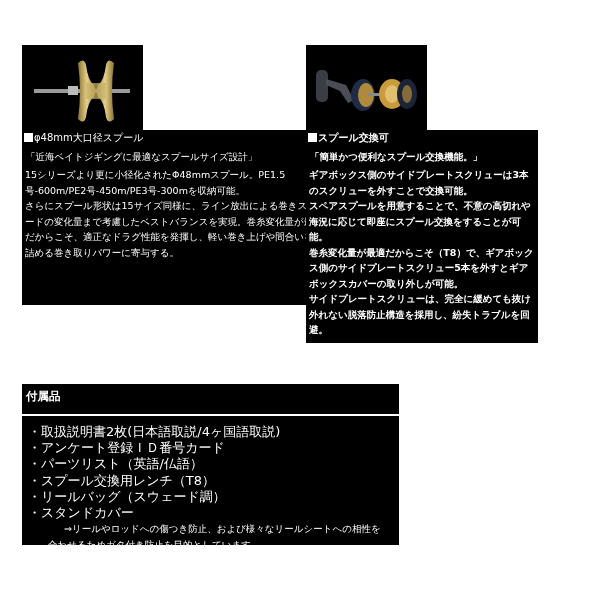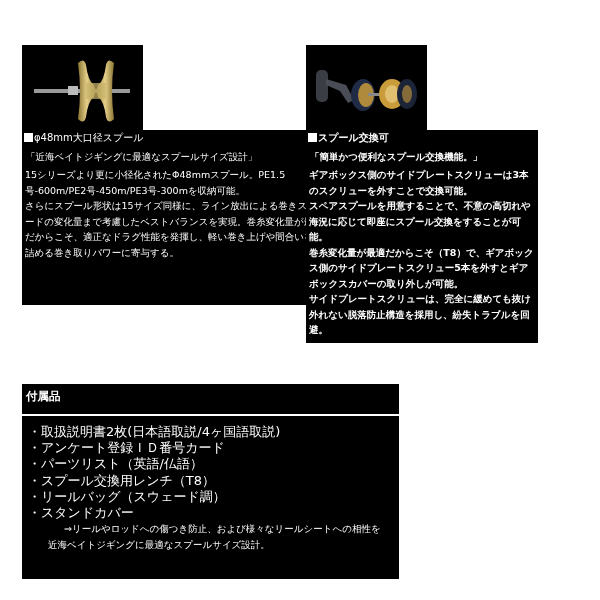--- a/index.html
+++ b/index.html
@@ -13,7 +13,7 @@
   .body-text { font-size:9.5px; line-height:15.5px; padding:0 3px; }
   .body-text p { margin:0; }
   .note { font-size:9px; line-height:13px; margin:6px 3px 0 3px; white-space:nowrap; }
-  .acc { position:absolute; left:22px; top:384px; width:377px; height:195px; background:#000; }
+  .acc { position:absolute; left:22px; top:384px; width:377px; height:161px; background:#000; }
   .acc-title { font-size:11.5px; font-weight:bold; padding:5px 4px; height:20px; }
   .acc-rule { height:2px; background:#fff; margin:0 0 8px 0; }
   .acc-list { list-style:none; margin:0; padding:0 0 0 6px; }

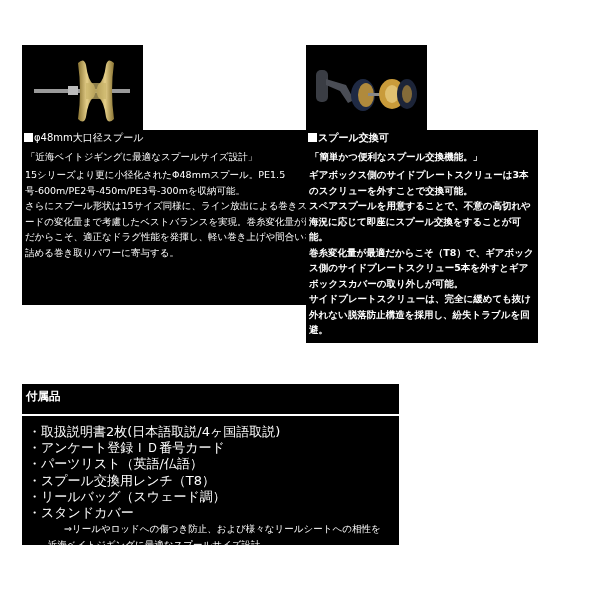--- a/index.html
+++ b/index.html
@@ -93,7 +93,7 @@
   </ul>
   <div class="acc-sub" style="padding-left:14px;">
     <div style="white-space:nowrap;margin-left:28px;">⇒リールやロッドへの傷つき防止、および様々なリールシートへの相性を</div>
-    <div style="white-space:nowrap; padding-left:12px;">近海ベイトジギングに最適なスプールサイズ設計。</div>
+    <div style="white-space:nowrap; padding-left:12px;">合わせるためガタ付き防止を目的としています。</div>
   </div>
 </div>
 

